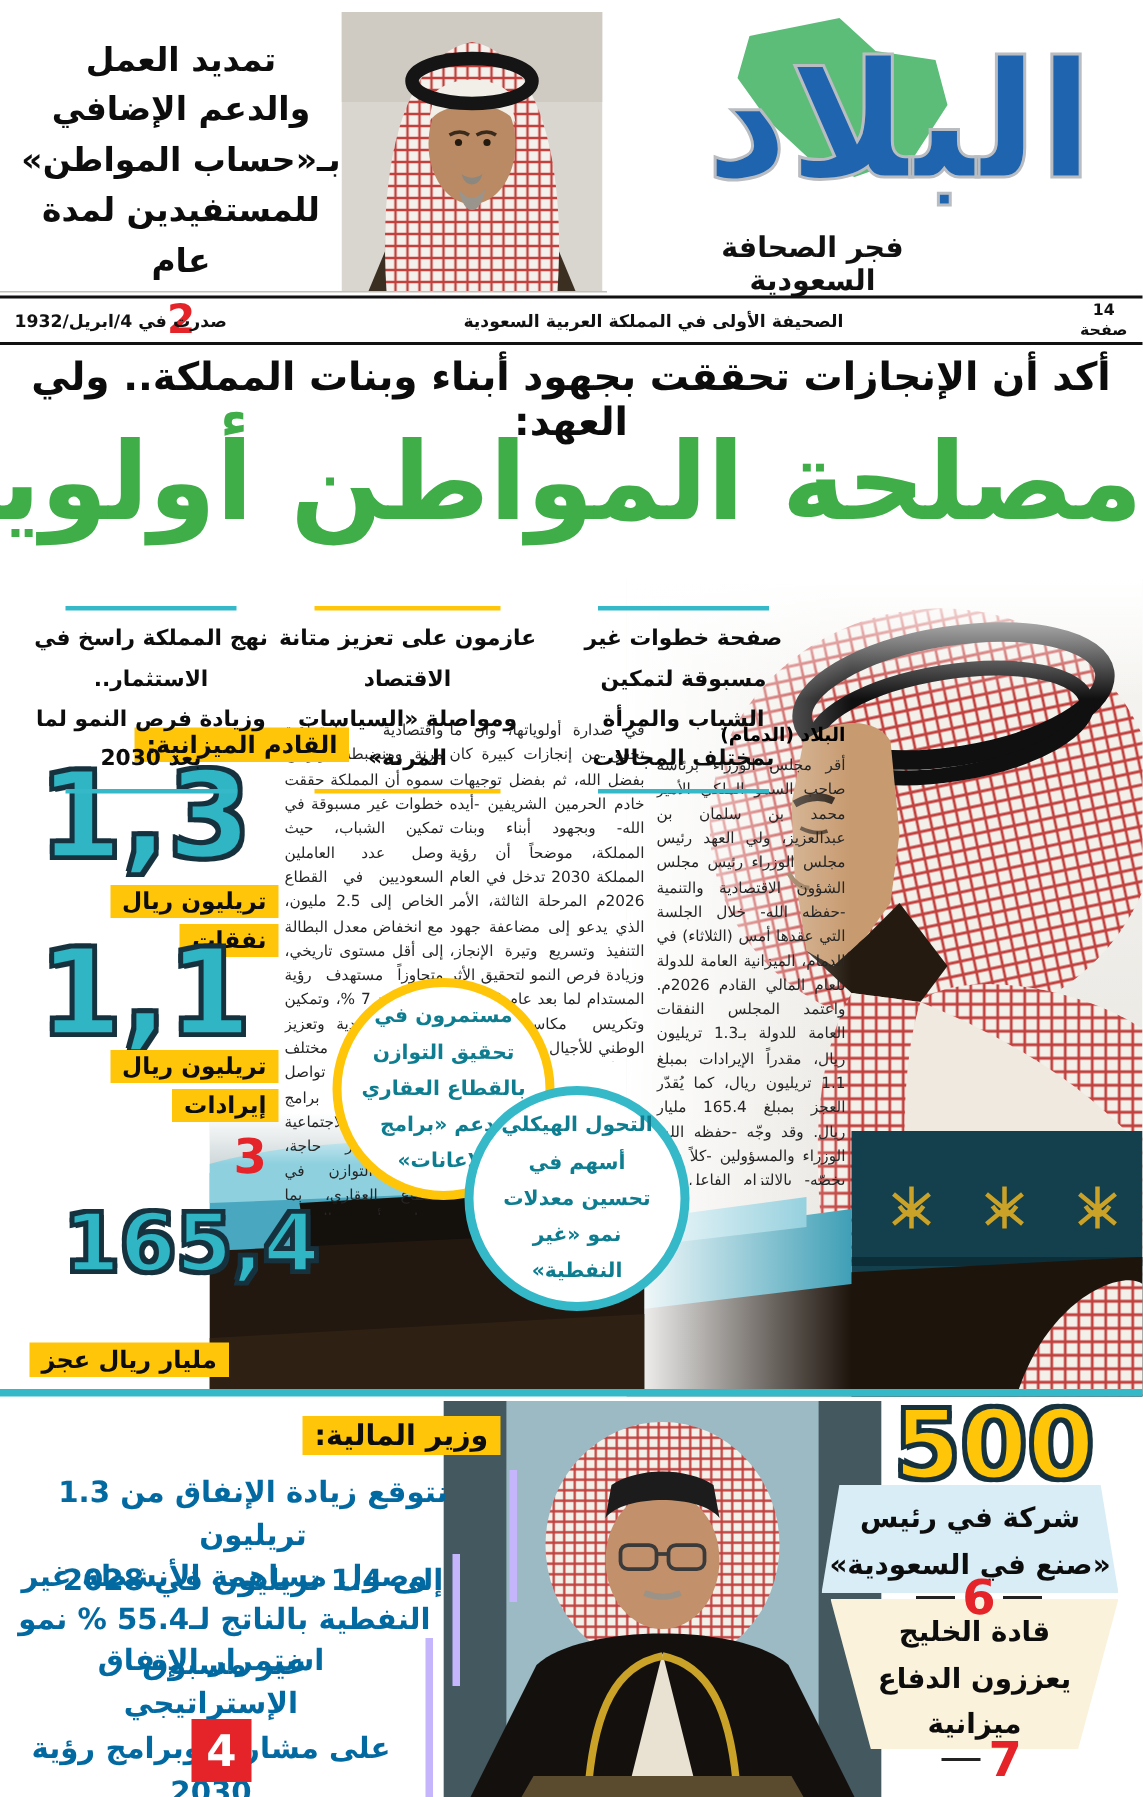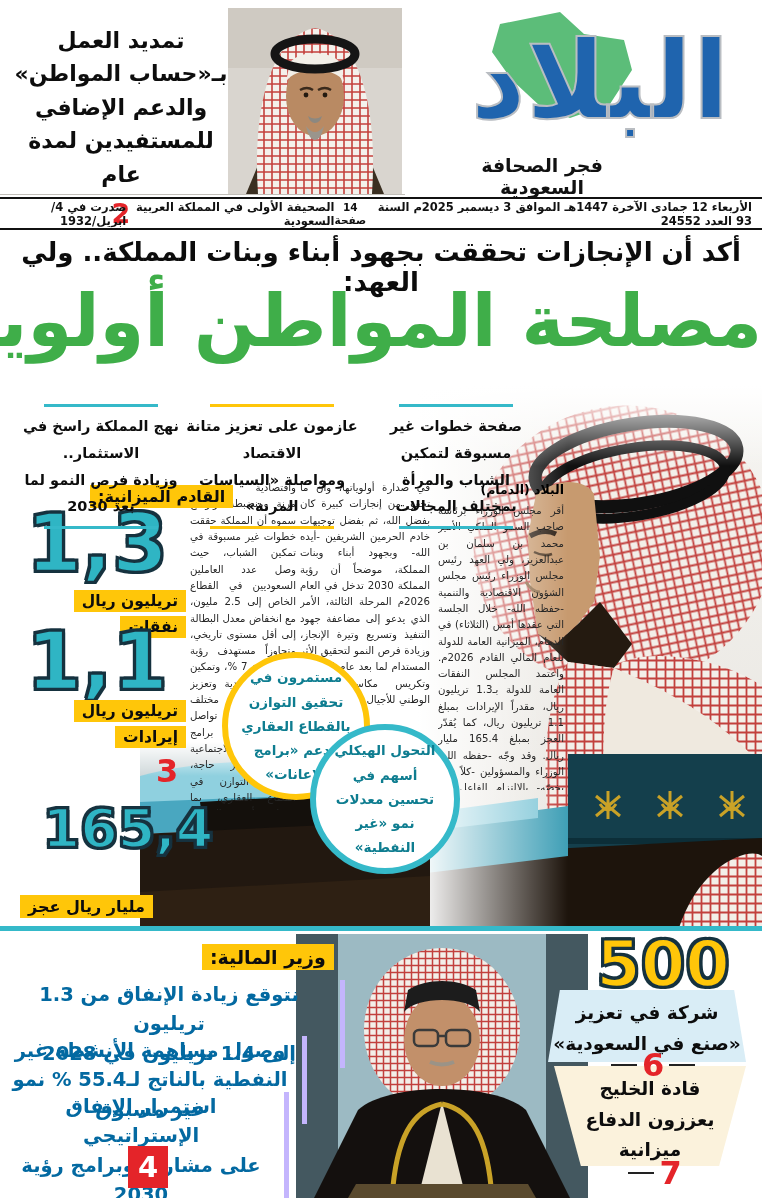--- a/index.html
+++ b/index.html
@@ -125,8 +125,8 @@
 
   <div class="abs top-left-story">
     <div>تمديد العمل</div>
+    <div>والدعم الإضافي</div>
     <div>بـ«حساب المواطن»</div>
-    <div>والدعم الإضافي</div>
     <div>للمستفيدين لمدة عام</div>
     <span class="page-ref-red">2</span>
   </div>

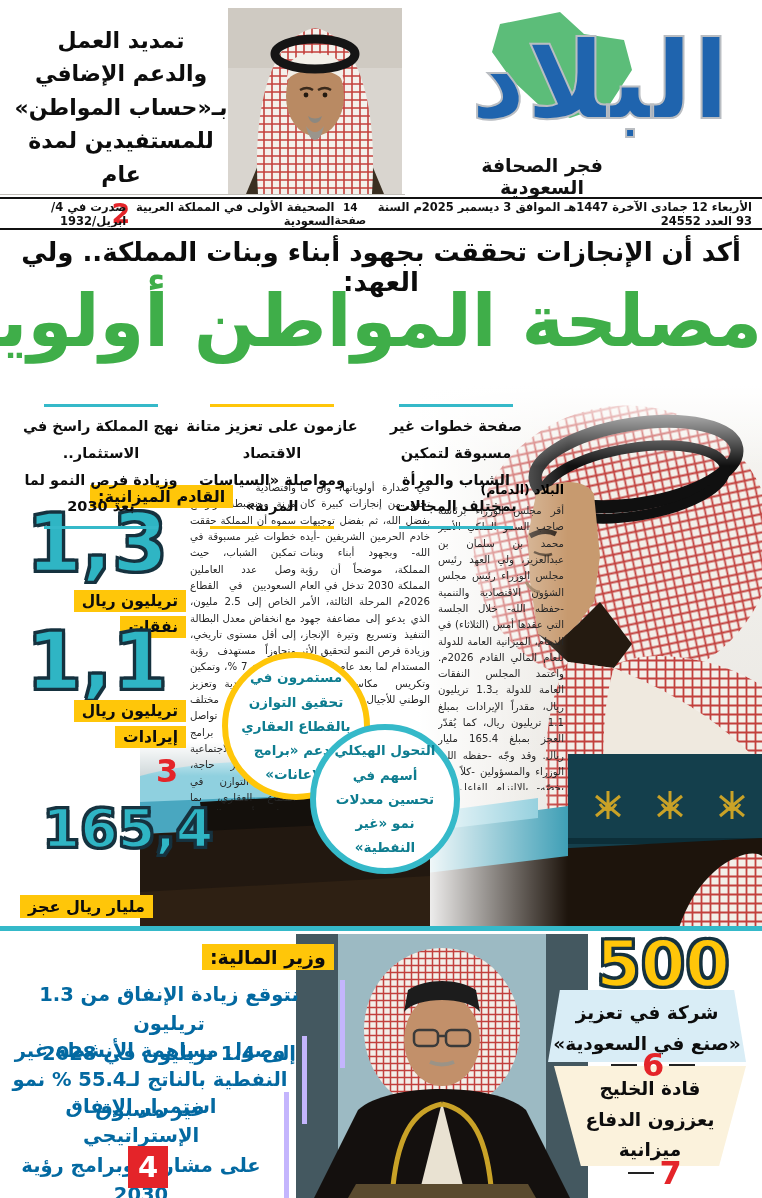--- a/index.html
+++ b/index.html
@@ -166,7 +166,6 @@
   <div class="abs tagline">فجر الصحافة السعودية</div>
 
   <div class="abs date-strip">
-    <span>الأربعاء 12 جمادى الآخرة 1447هـ الموافق 3 ديسمبر 2025م السنة 93 العدد 24552</span>
     <span class="pages-block">
       <span>14</span><br>
       <span>صفحة</span>

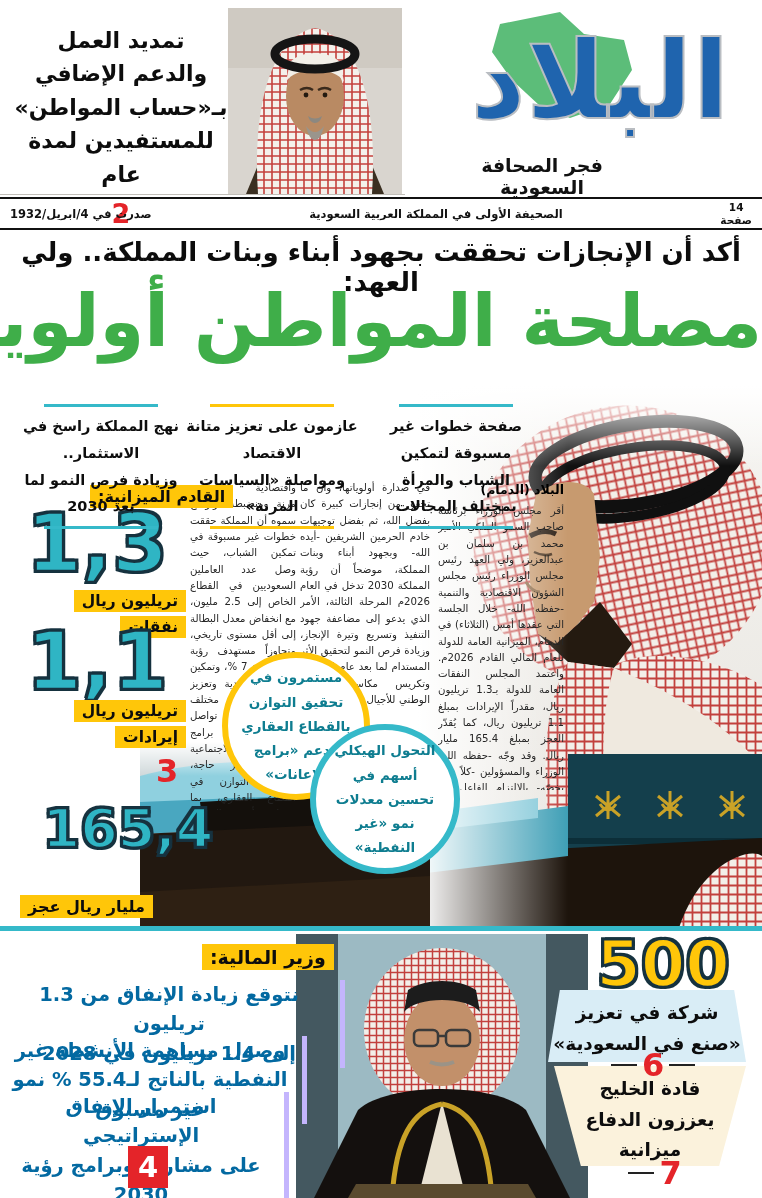--- a/index.html
+++ b/index.html
@@ -358,7 +358,7 @@
 
   <div class="abs num-500">500</div>
   <div class="abs teaser-box expo-box">
-    <span>شركة في تعزيز</span><br>
+    <span>شركة في رئيس</span><br>
     <span>«صنع في السعودية»</span>
   </div>
   <div class="abs ref-line ref6">

